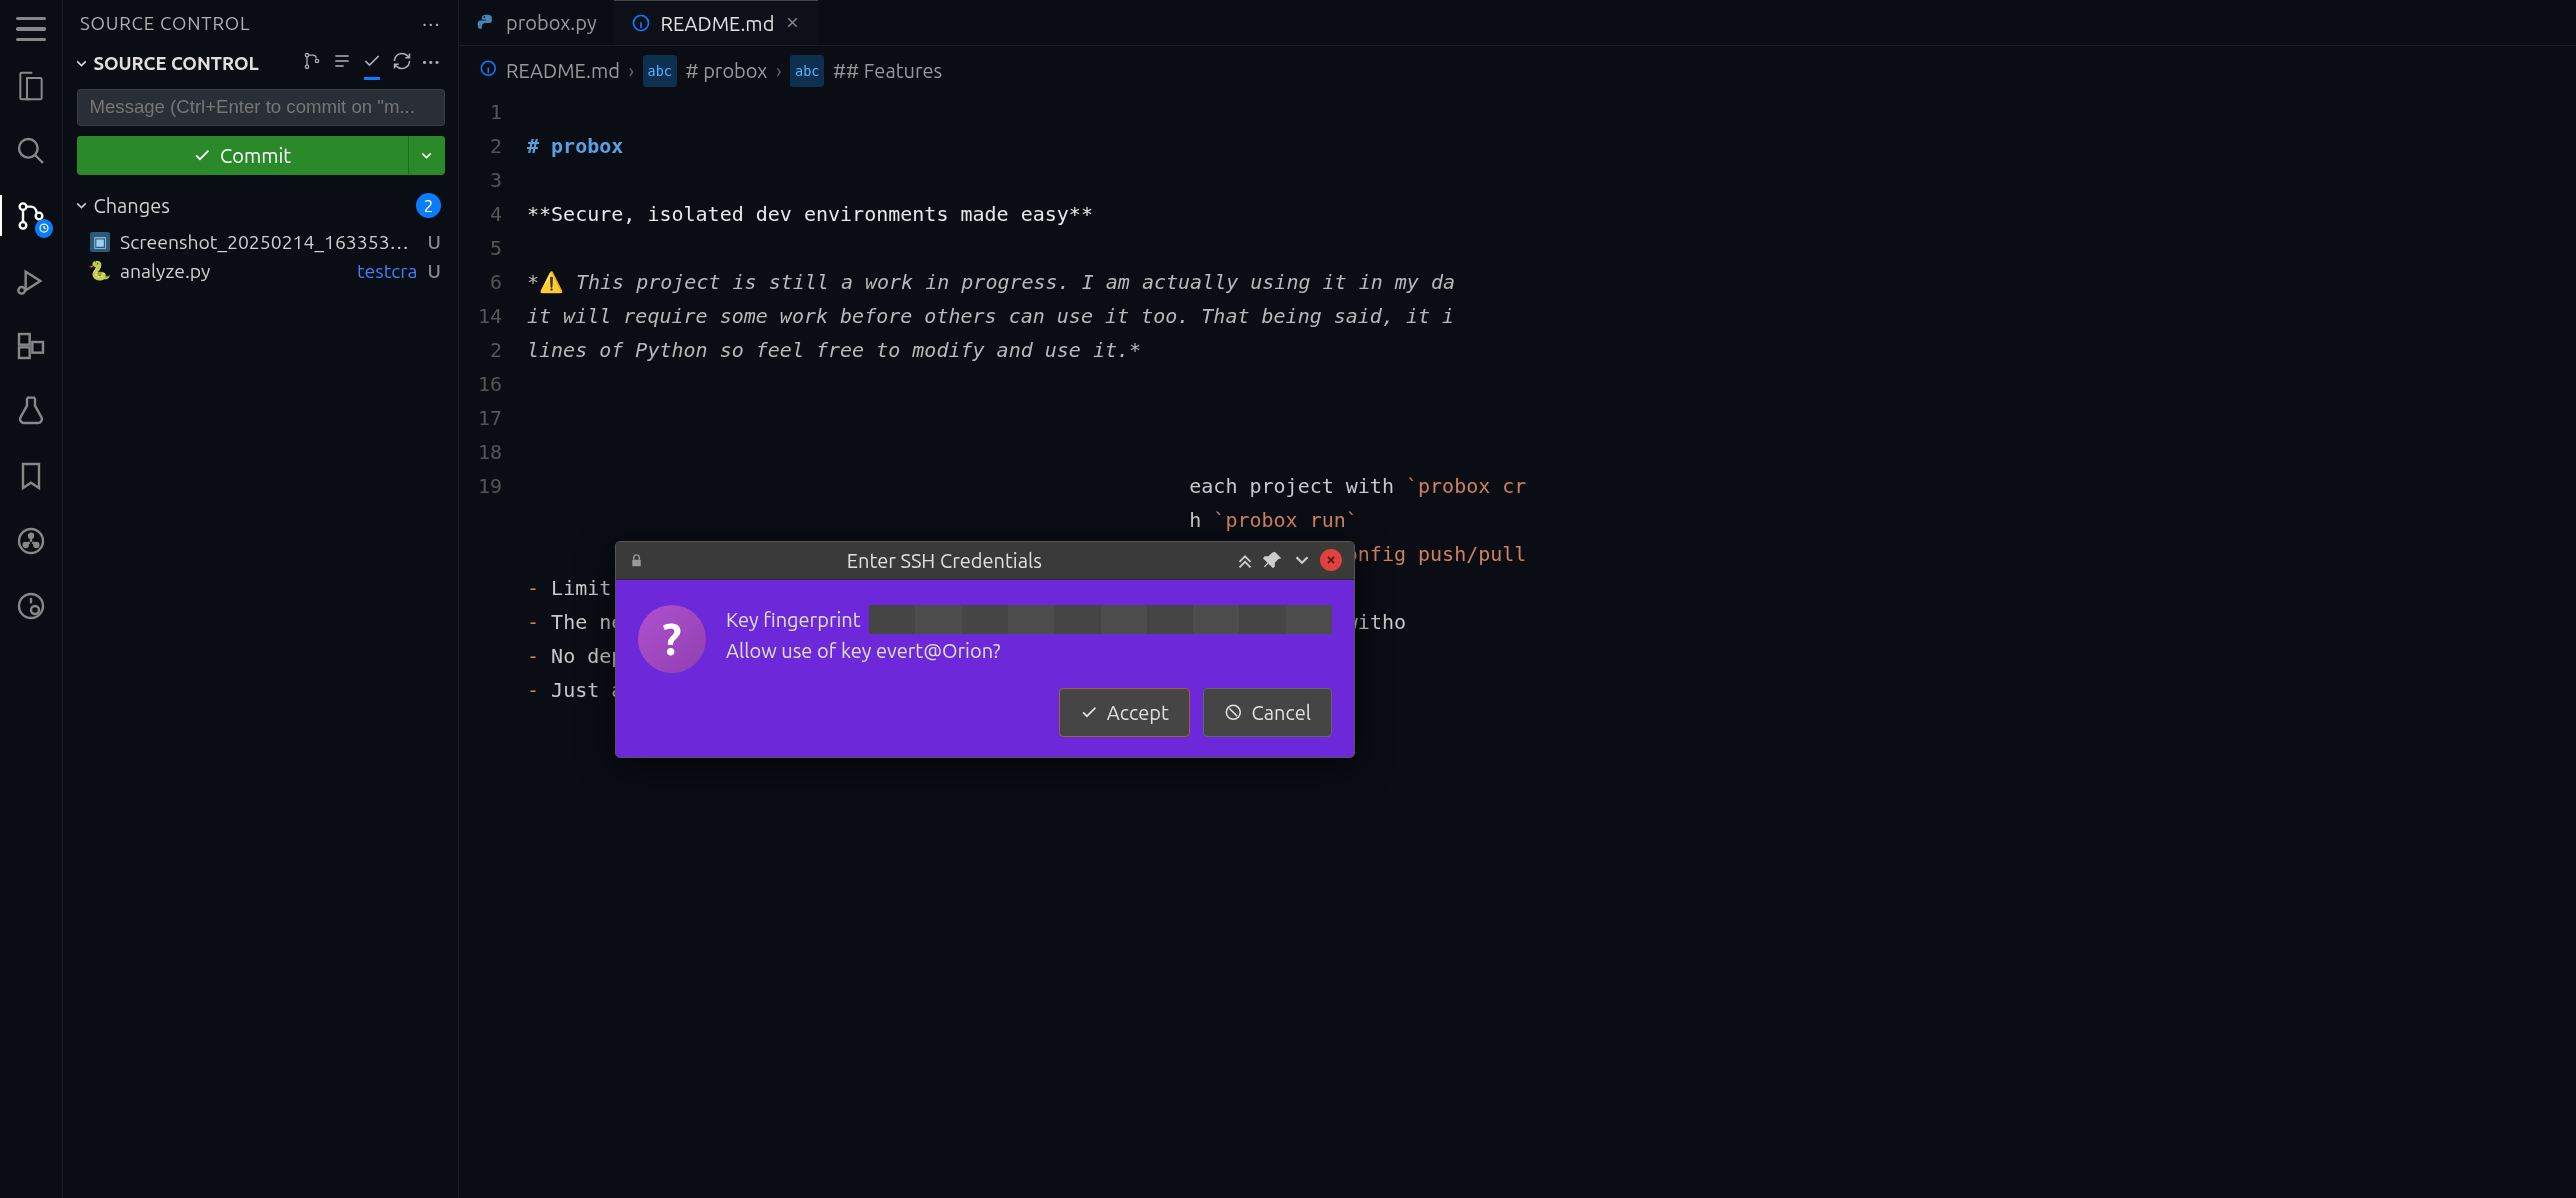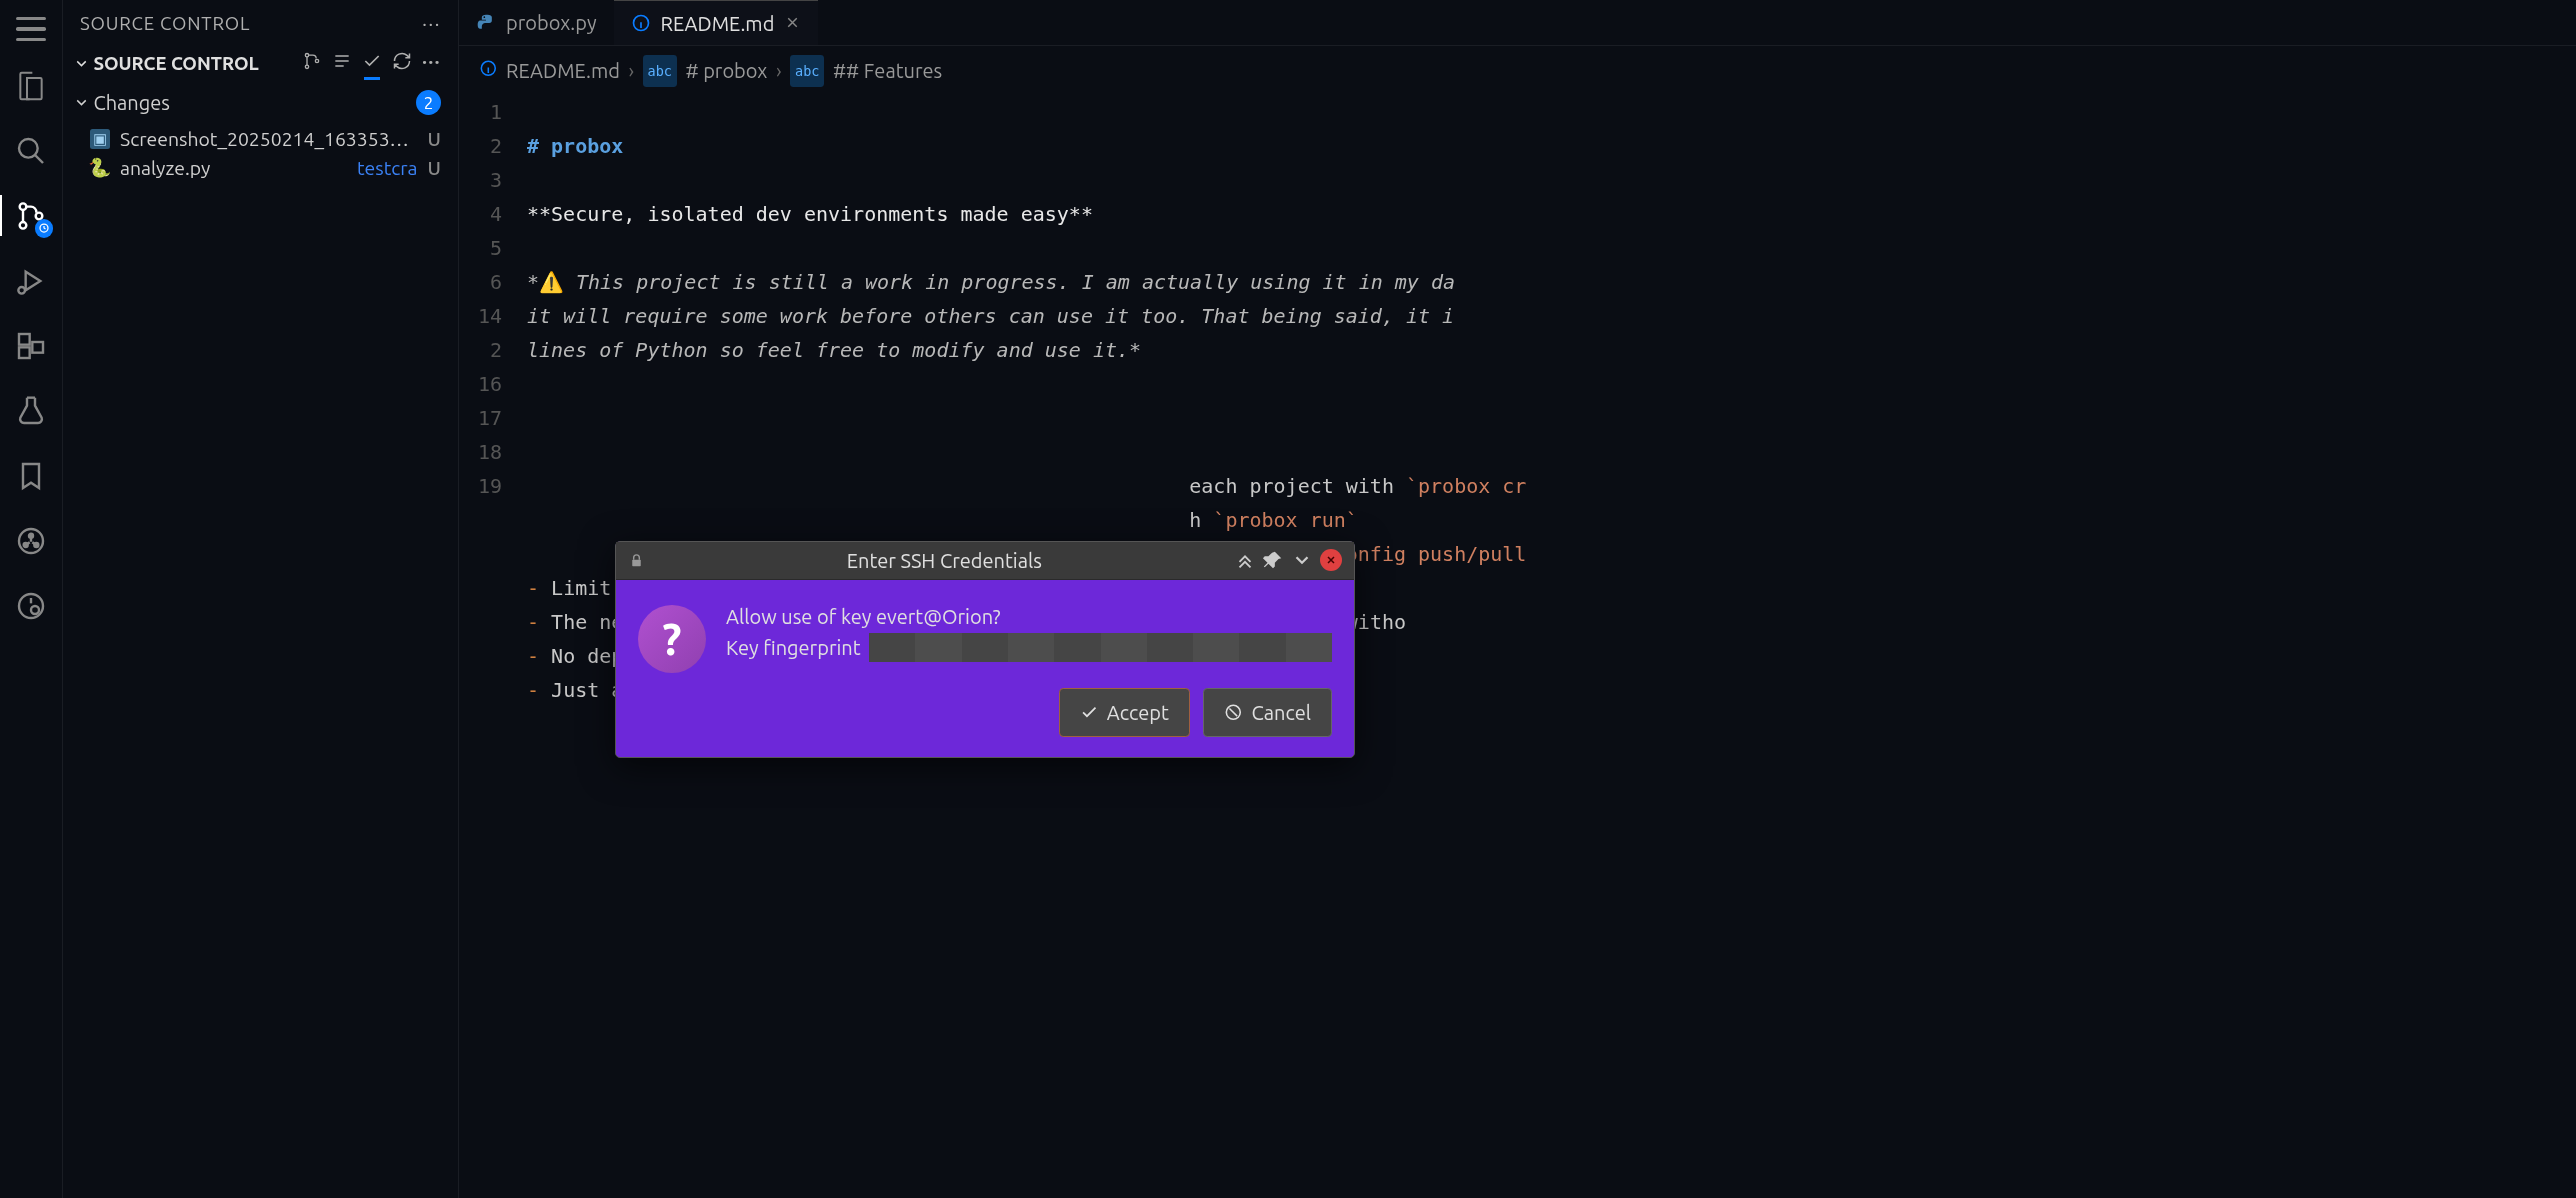--- a/index.html
+++ b/index.html
@@ -357,6 +357,22 @@
       </div>
     </div>
 
+    <div class="commit-box">
+      <input class="msg-input" placeholder="Message (Ctrl+Enter to commit on &quot;m..." style="">
+      <div class="commit-row">
+        <div class="commit-btn">
+          <svg viewBox="0 0 24 24" width="18.6" height="18.6" fill="none" stroke="#fff" stroke-width="2.2">
+              <path d="M4 12l5 5L20 6"></path>
+            </svg>
+          <span>Commit</span>
+        </div>
+        <div class="commit-dd">
+          <svg viewBox="0 0 24 24" fill="none" stroke="currentColor" stroke-width="2">
+              <path d="M6 9l6 6 6-6"></path>
+            </svg>
+        </div>
+      </div>
+    </div>
 
     <div class="changes-header">
       <svg class="chev" viewBox="0 0 24 24" fill="none" stroke="currentColor" stroke-width="2">

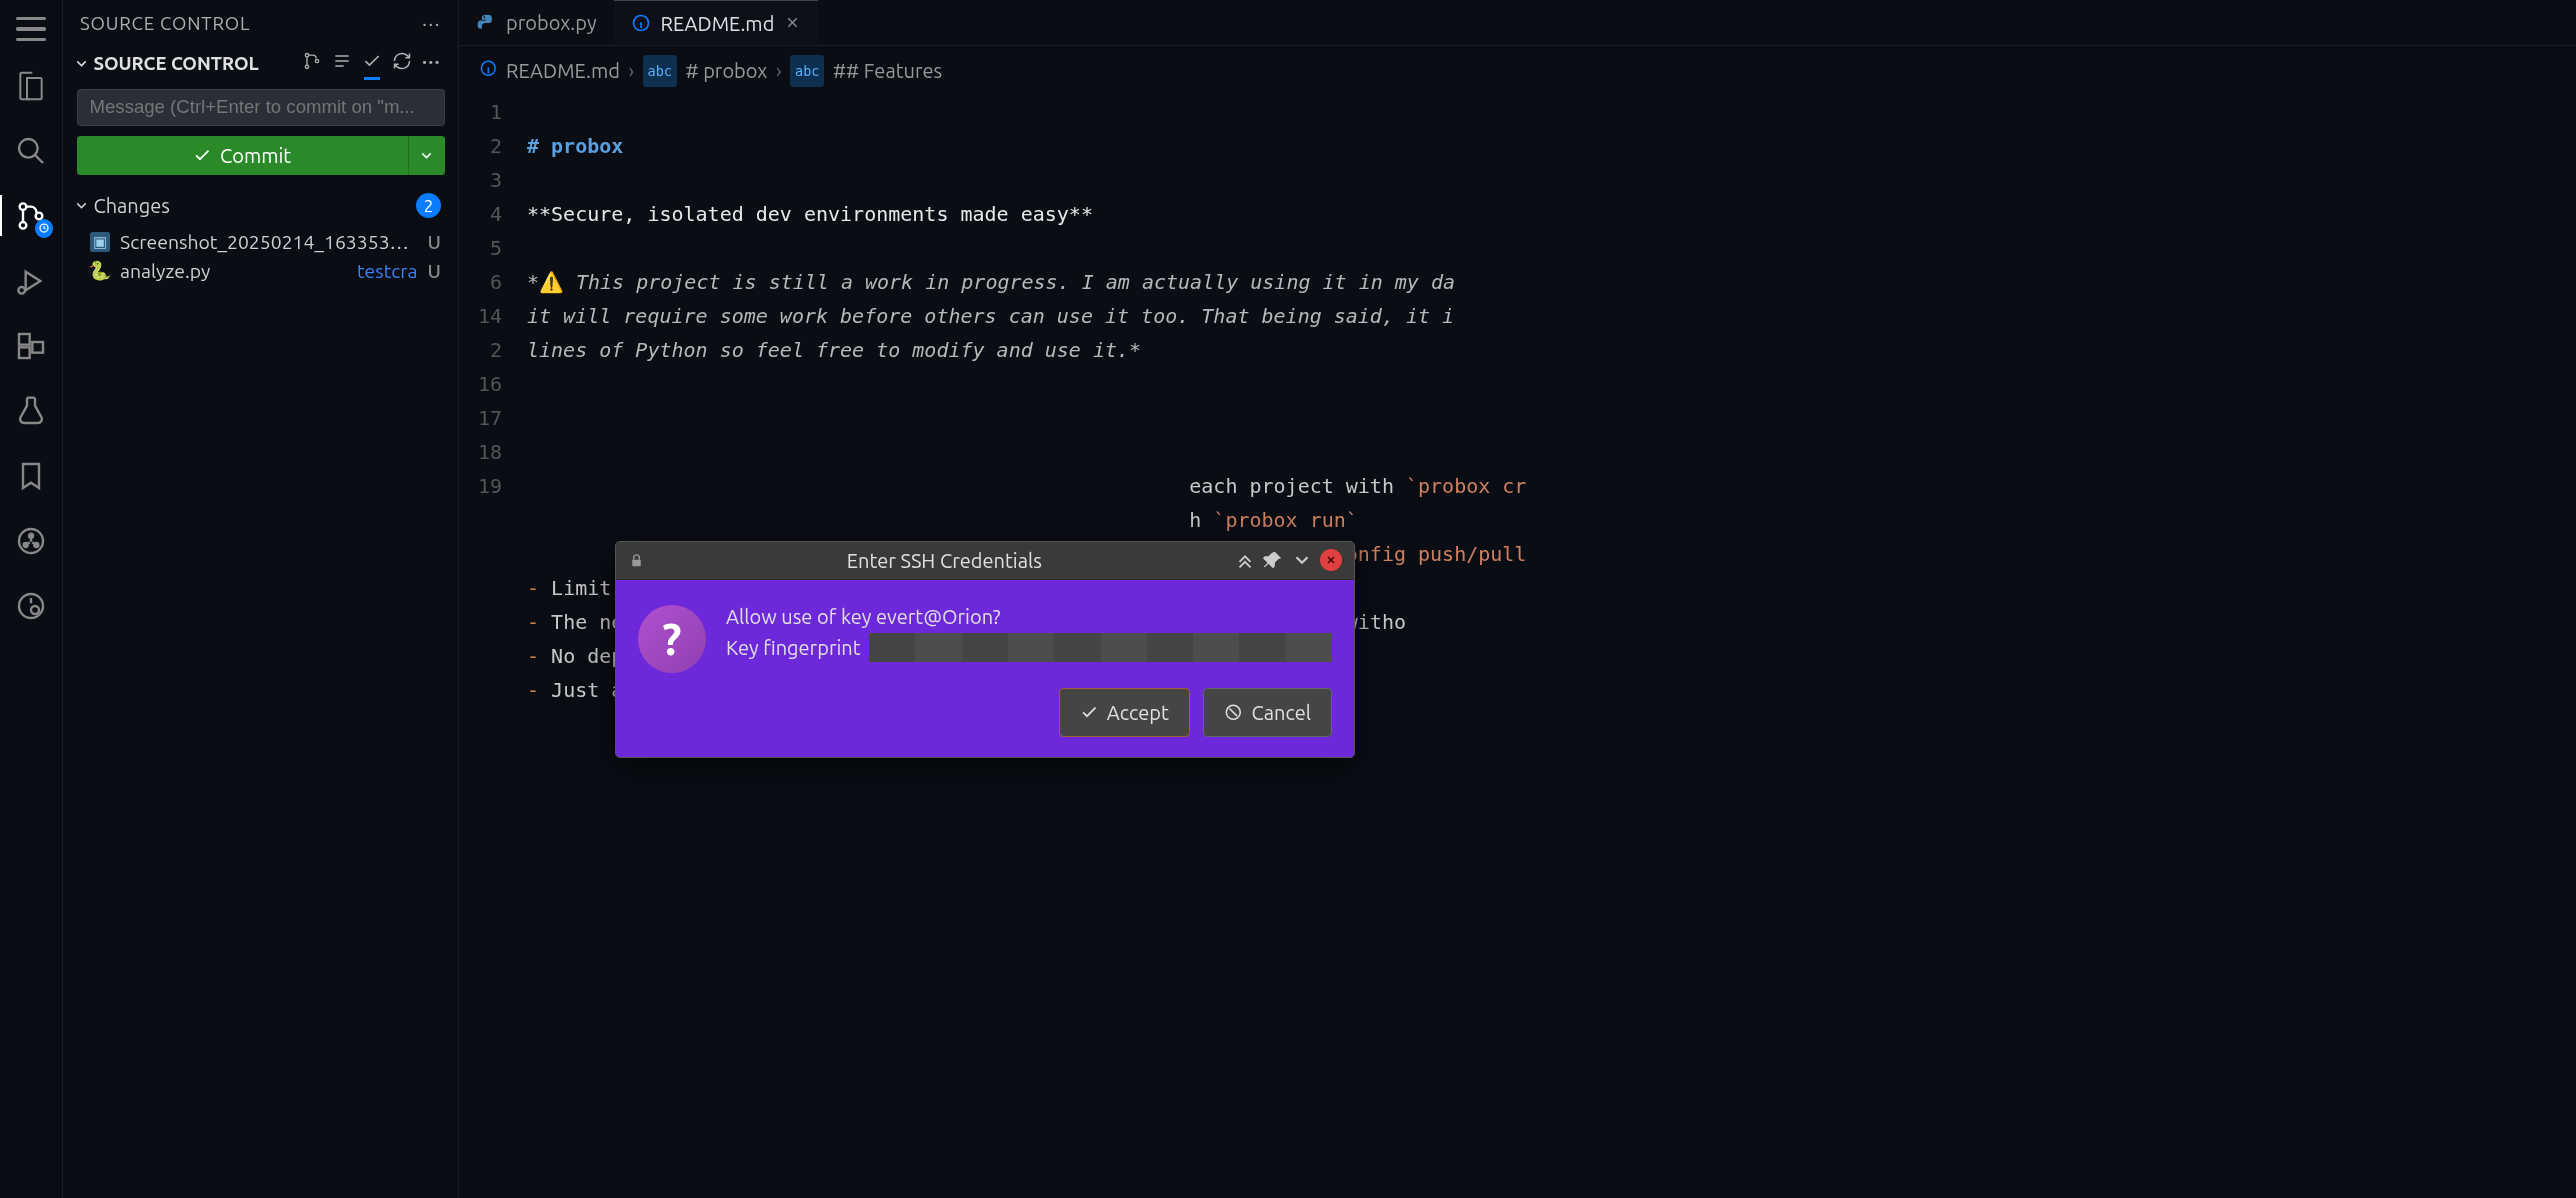--- a/index.html
+++ b/index.html
@@ -490,7 +490,6 @@
   <div class="dlg-body">
     <div class="dlg-q">?</div>
     <div class="dlg-content">
-      <div class="row">Allow use of key evert@Orion?</div>
       <div class="row fp-row">
         <span>Key fingerprint</span>
         <div class="fp-block">
@@ -506,6 +505,7 @@
             <span></span>
           </div>
       </div>
+      <div class="row">Allow use of key evert@Orion?</div>
     </div>
   </div>
   <div class="dlg-buttons">

